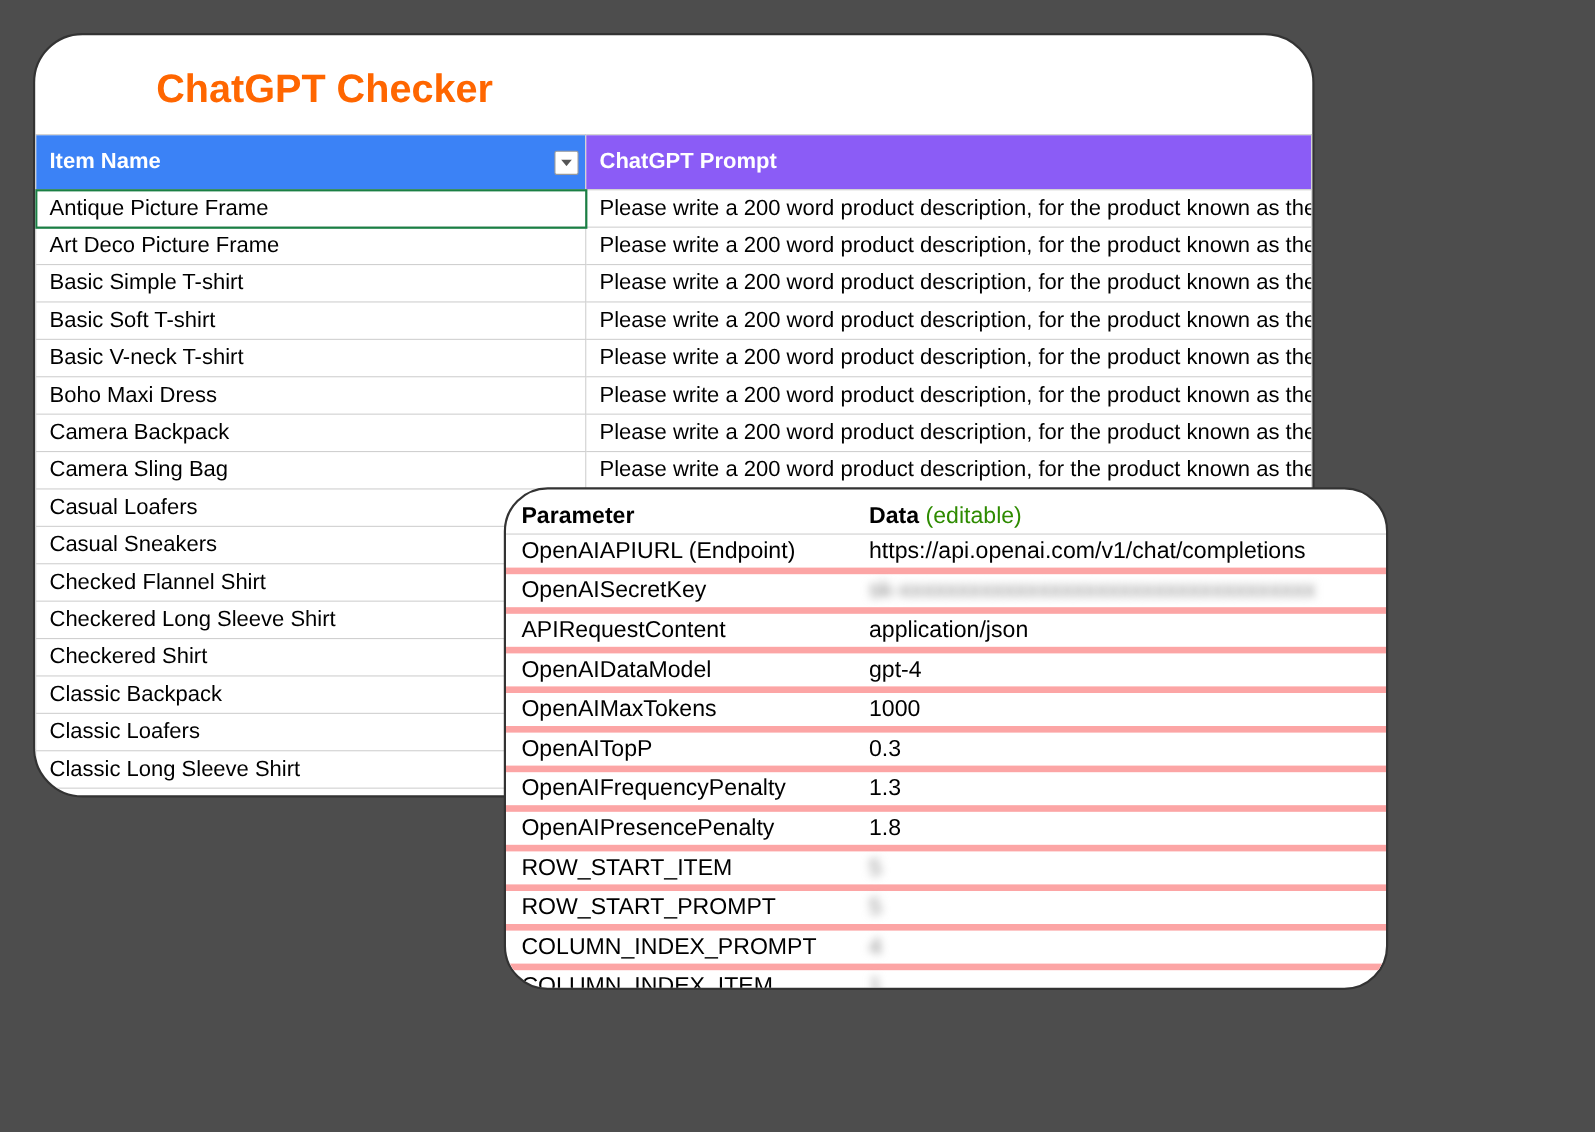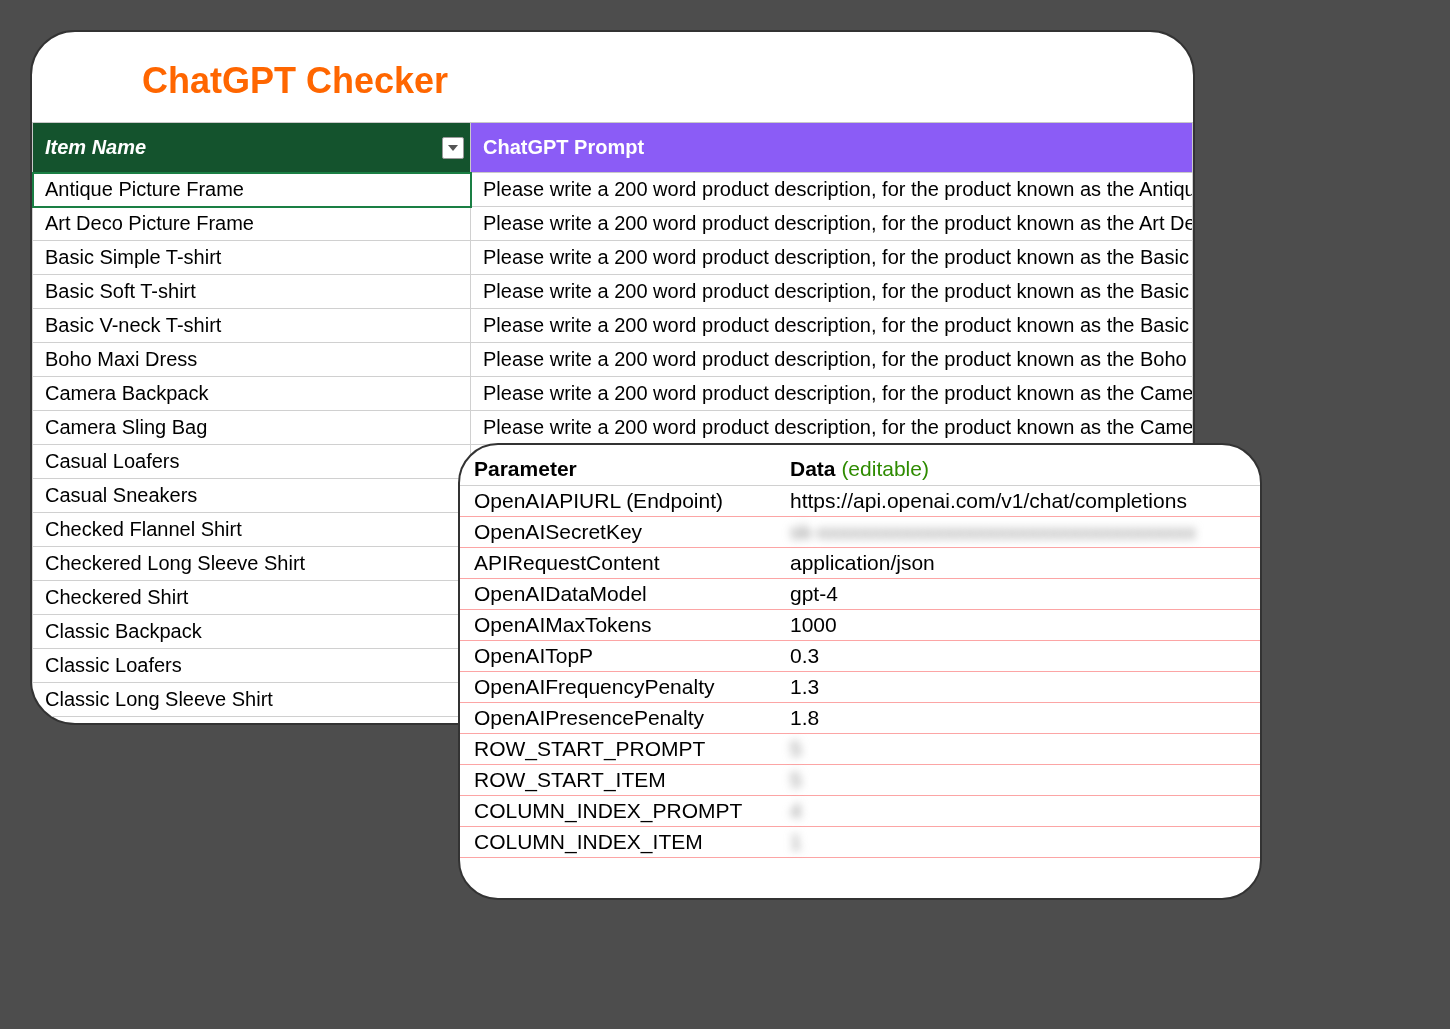--- a/index.html
+++ b/index.html
@@ -49,9 +49,8 @@
     white-space: nowrap;
   }
   .th-item {
-    background: #14532d;
-    width: 438px;
-    font-style: italic;
+    background: #3b82f6;
+    width: 500px;
   }
   .th-prompt {
     background: #8b5cf6;

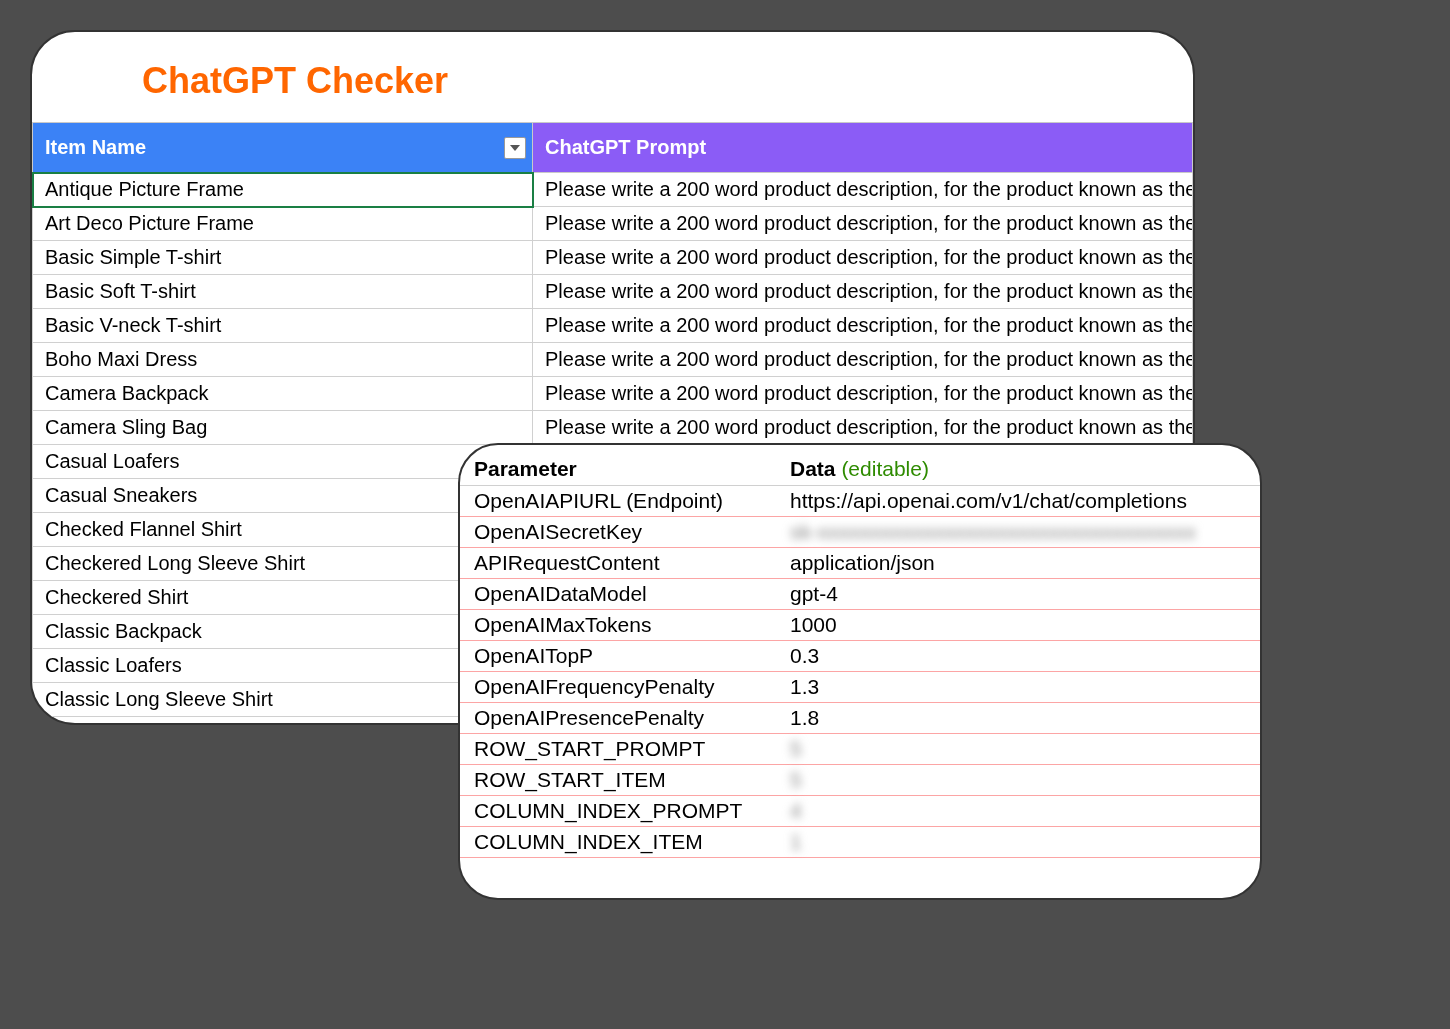--- a/index.html
+++ b/index.html
@@ -114,7 +114,7 @@
   .param-table th:first-child { width: 320px; padding-left: 14px; }
   .param-table td {
     padding: 3px 10px;
-    border-bottom: 1px solid #fca5a5;
+    border-bottom: 6px solid #fca5a5;
   }
   .param-table td:first-child { padding-left: 14px; }
   .editable { color: #2e8b00; font-weight: normal; }

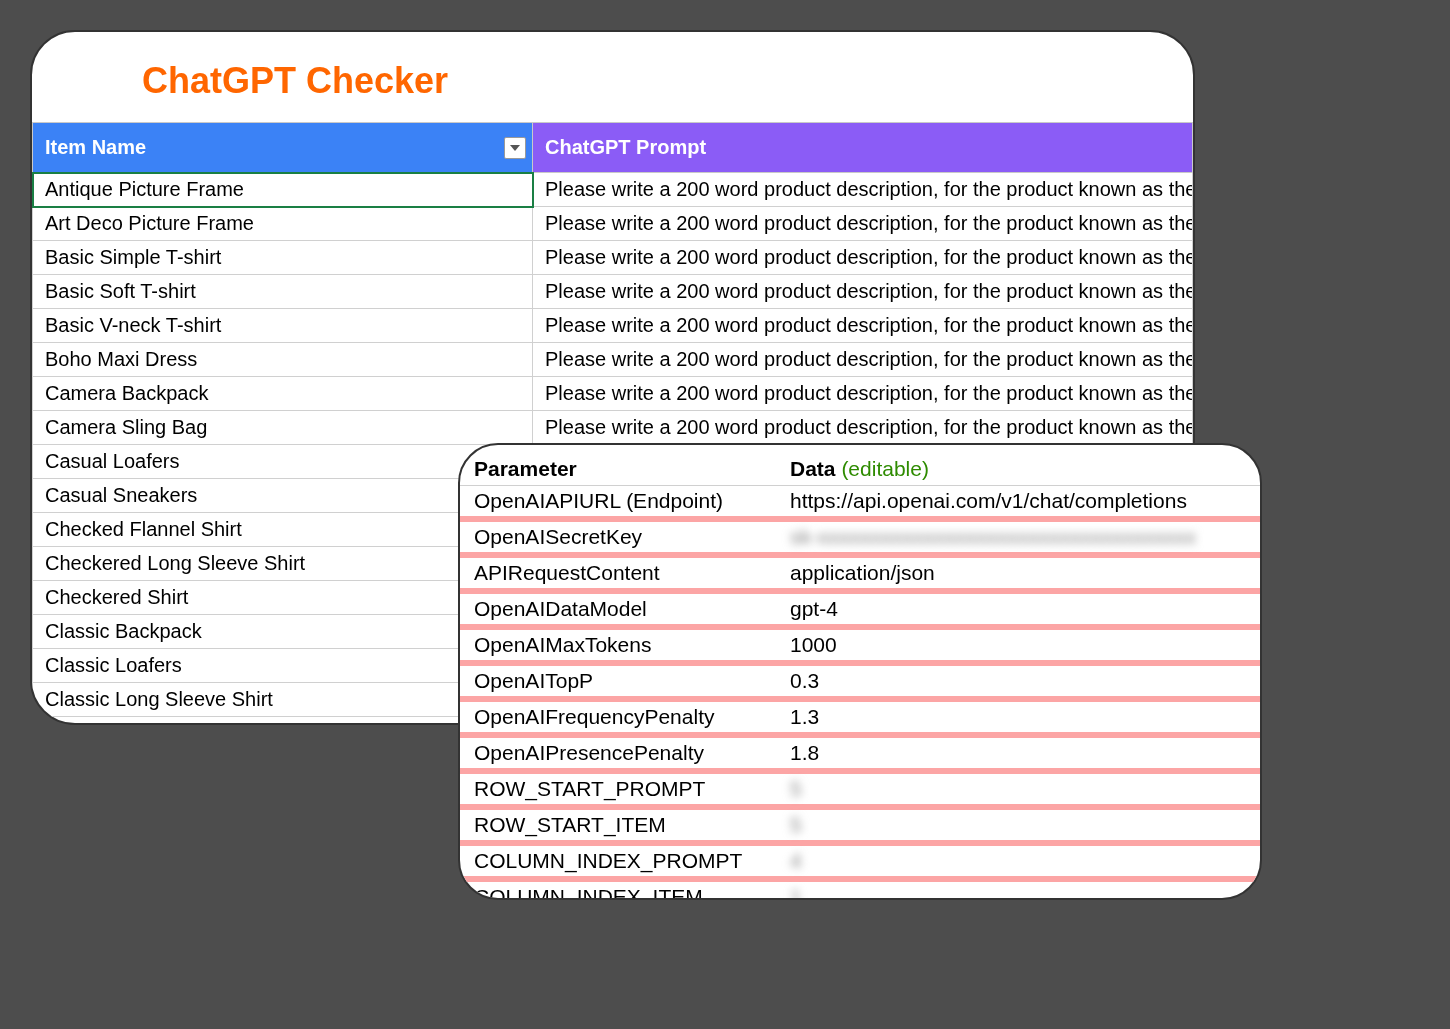--- a/index.html
+++ b/index.html
@@ -263,11 +263,11 @@
           <td>1.8</td>
         </tr>
         <tr>
+          <td>ROW_START_ITEM</td>
+          <td class="blurred">5</td>
+        </tr>
+        <tr>
           <td>ROW_START_PROMPT</td>
-          <td class="blurred">5</td>
-        </tr>
-        <tr>
-          <td>ROW_START_ITEM</td>
           <td class="blurred">5</td>
         </tr>
         <tr>

